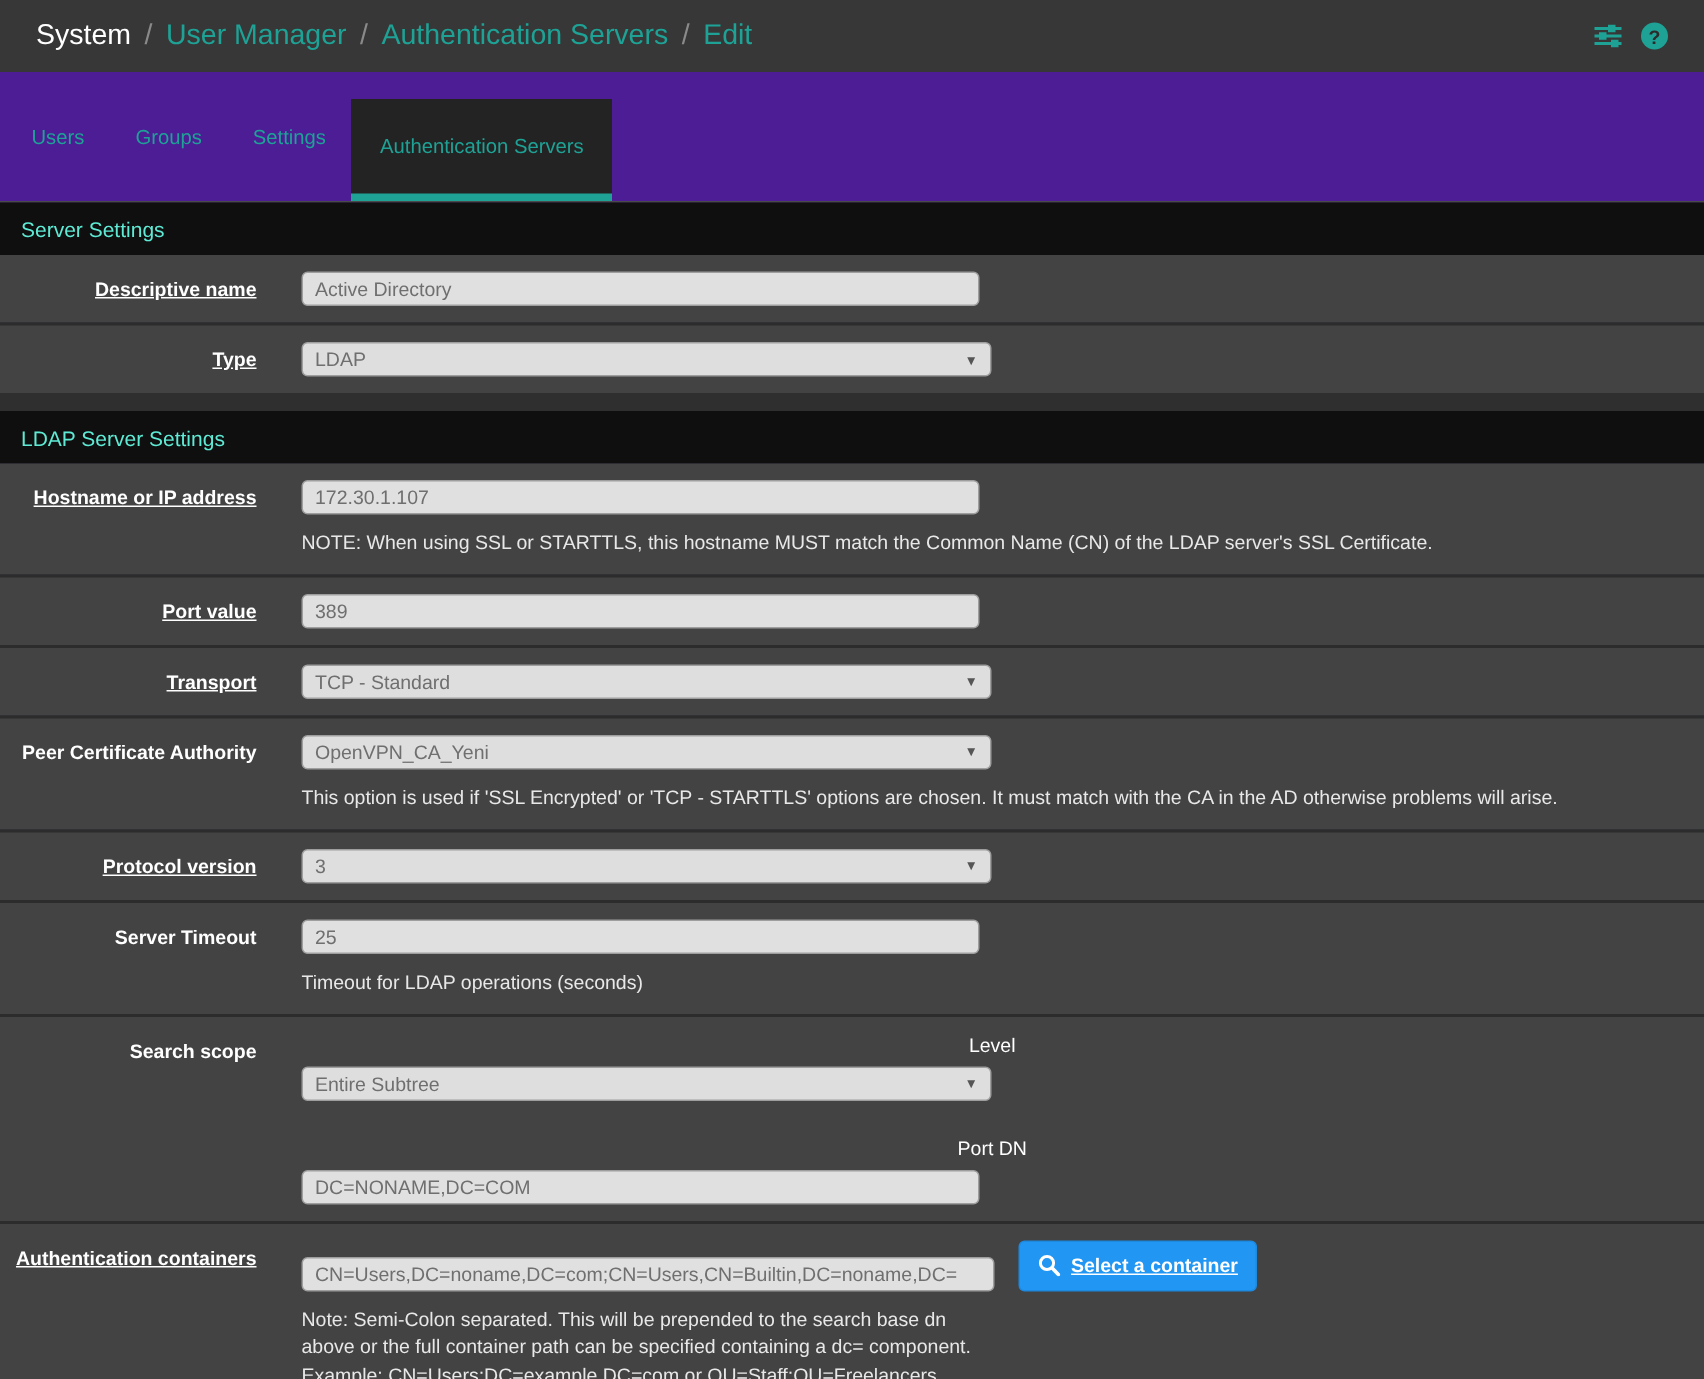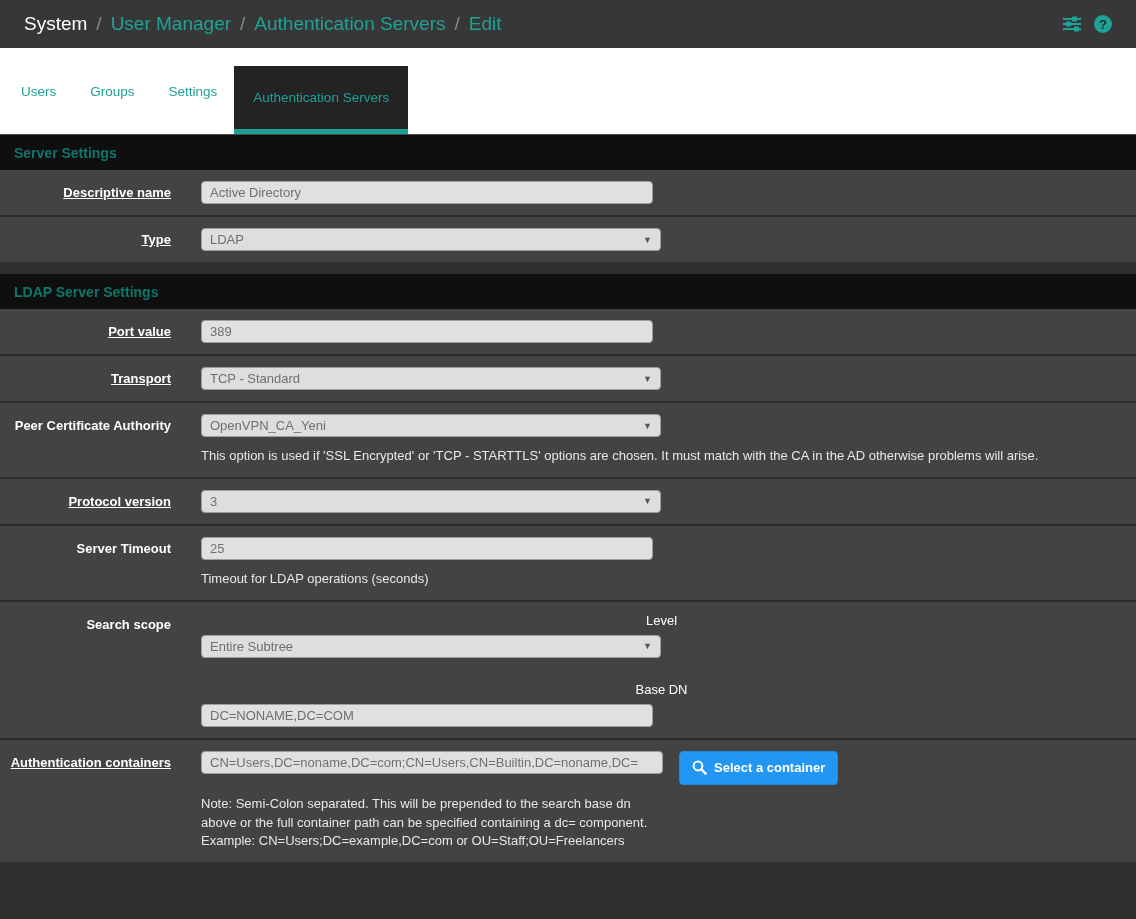--- a/index.html
+++ b/index.html
@@ -35,7 +35,7 @@
   
   .tabbar {
     height:87px;
-    background:#ffffff;
+    background:#4c1d95;
     display:flex;
     align-items:center;
     padding:0 4px;

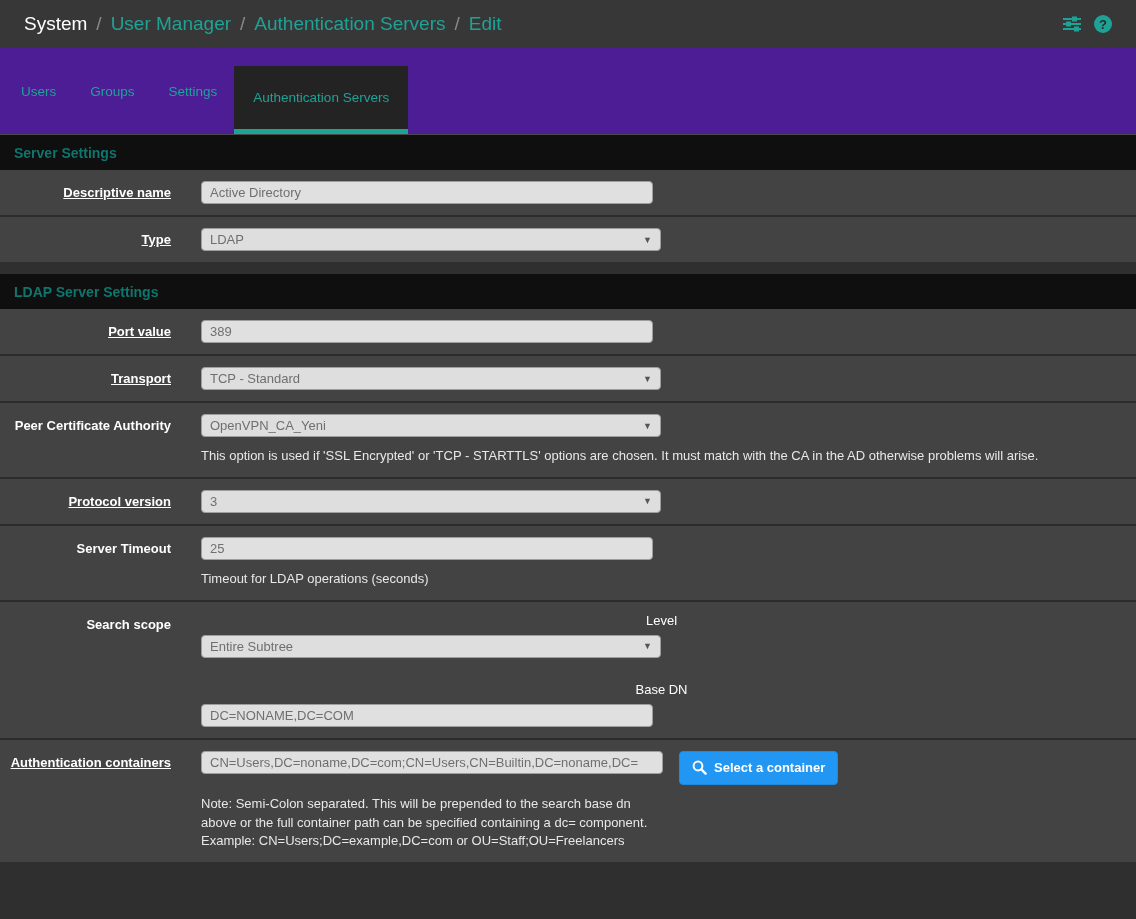--- a/index.html
+++ b/index.html
@@ -66,9 +66,9 @@
     display:flex;
     align-items:center;
     padding:0 14px;
-    font-weight:bold;
+    font-weight:normal;
     font-size:14px;
-    color:#0f766e;
+    color:#5eead4;
   }
   .panel-body { background:#0f172a; }
 

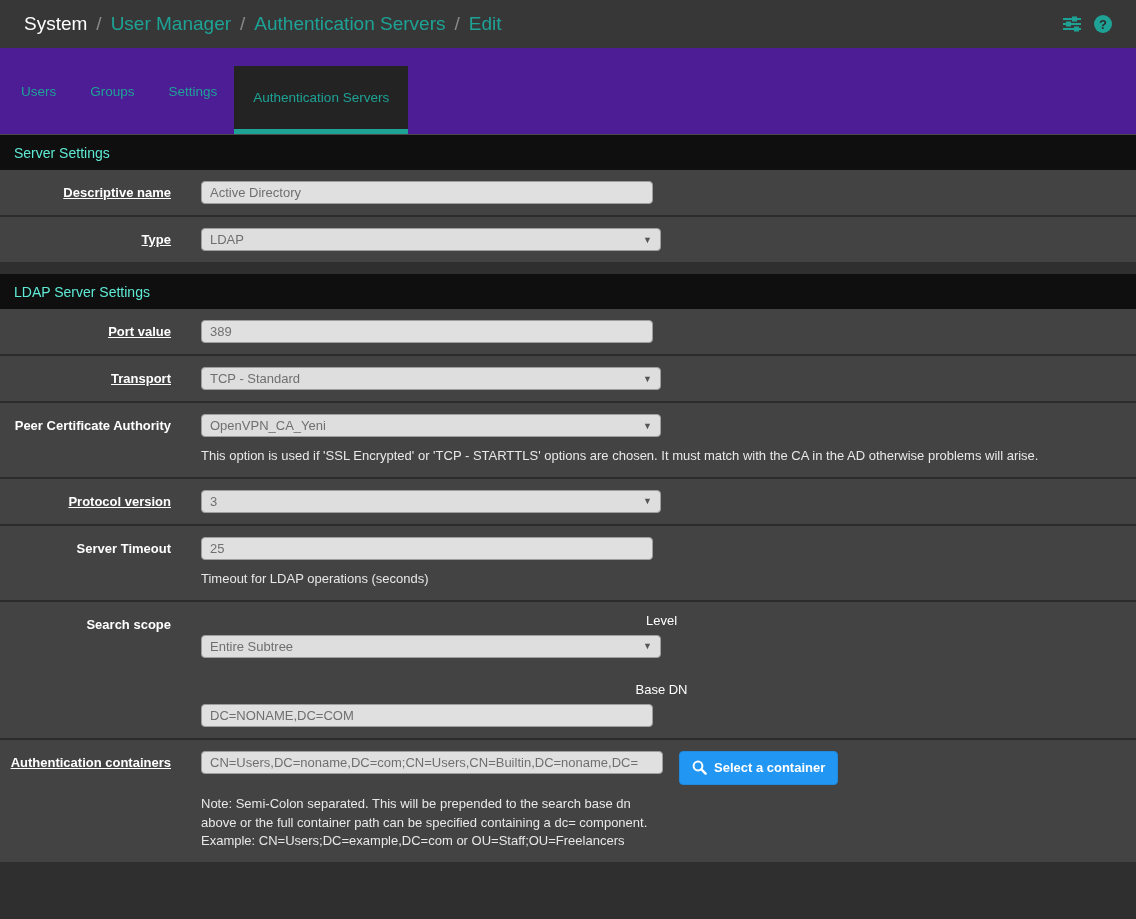--- a/index.html
+++ b/index.html
@@ -224,6 +224,13 @@
   <div class="panel-header">LDAP Server Settings</div>
   <div class="panel-body">
 
+    <div class="form-row">
+      <div class="label-col u"><span class="lbl">Hostname or IP address</span></div>
+      <div class="control-col">
+        <input class="txt" type="text" value="172.30.1.107" style="">
+        <div class="note">NOTE: When using SSL or STARTTLS, this hostname MUST match the Common Name (CN) of the LDAP server's SSL Certificate.</div>
+      </div>
+    </div>
 
     <div class="form-row">
       <div class="label-col u"><span class="lbl">Port value</span></div>

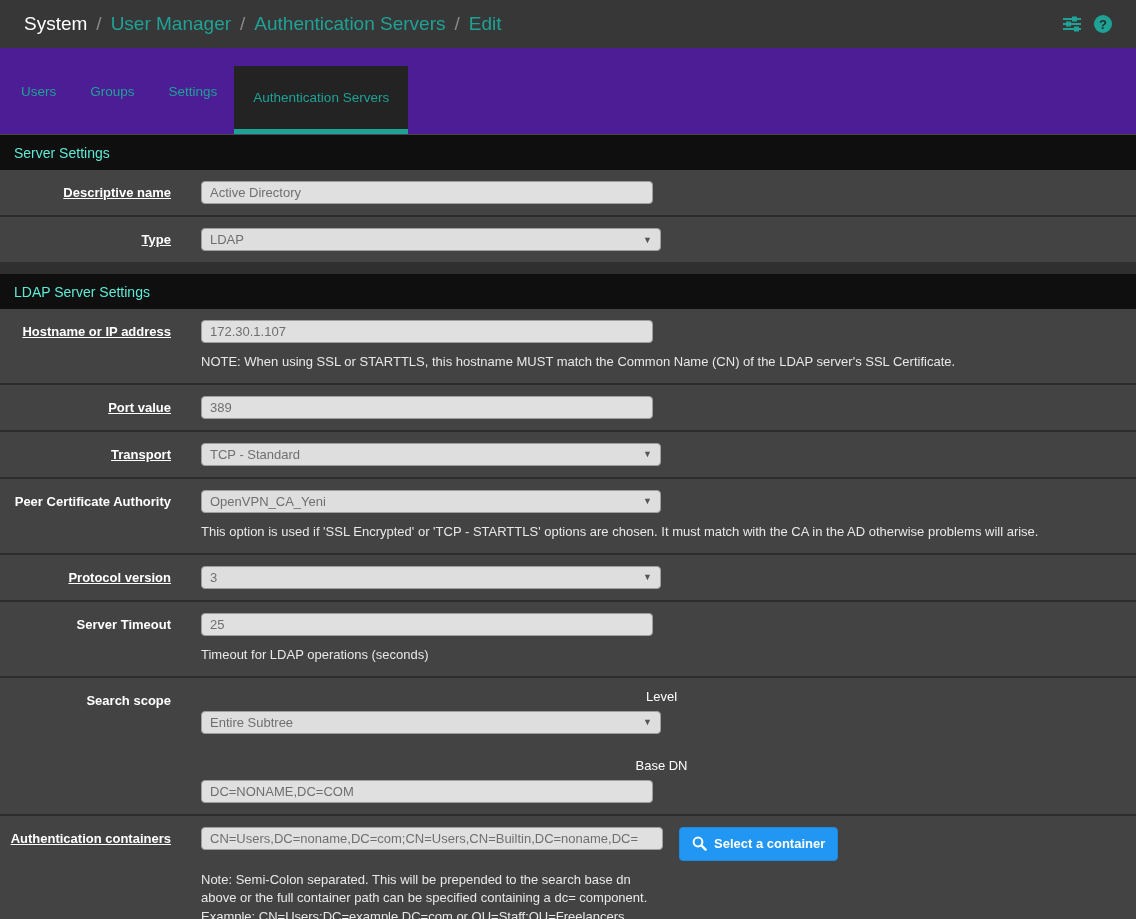--- a/index.html
+++ b/index.html
@@ -287,7 +287,7 @@
           <span class="caret">▼</span>
         </div>
         <div class="group-gap"></div>
-        <div class="sub-label">Base DN</div>
+        <div class="sub-label">Port DN</div>
         <input class="txt" type="text" value="DC=NONAME,DC=COM" style="">
       </div>
     </div>

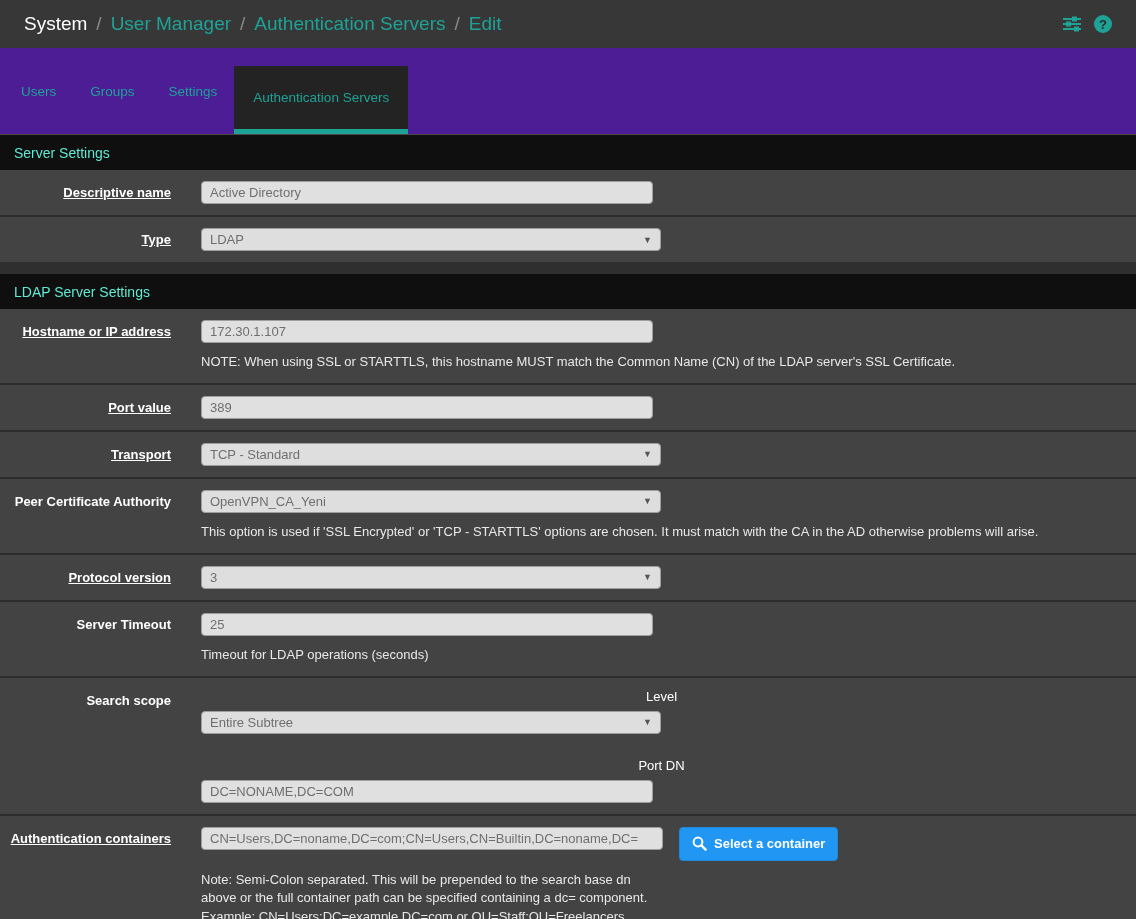--- a/index.html
+++ b/index.html
@@ -139,7 +139,7 @@
   }
   .group-gap { height:24px; }
 
-  .containers-line { display:flex; align-items:flex-start; }
+  .containers-line { display:flex; align-items:flex-end; }
   .btn-blue {
     margin-left:16px;
     background:#2196f3;

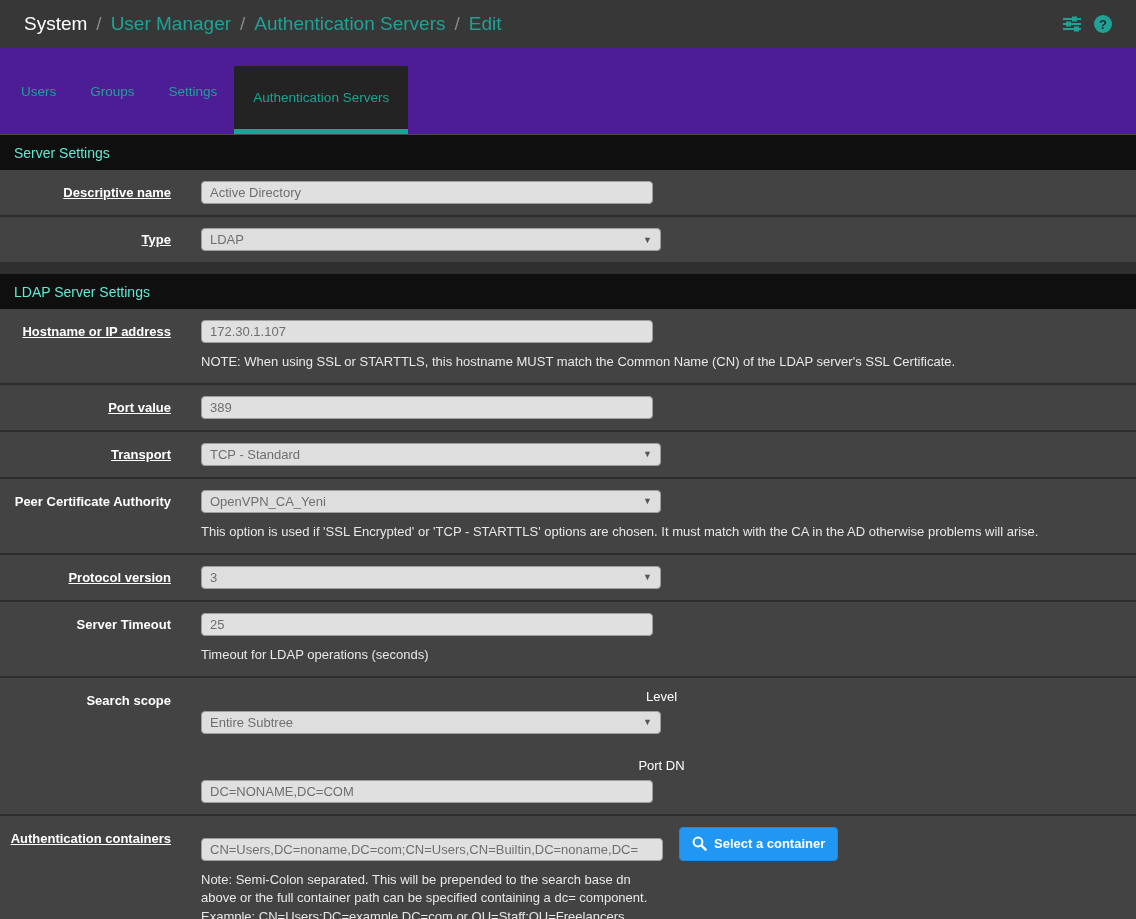--- a/index.html
+++ b/index.html
@@ -155,6 +155,7 @@
     gap:7px;
     cursor:pointer;
     font-family:"Liberation Sans","DejaVu Sans",sans-serif;
+    text-decoration:underline;
   }
 </style>
 </head>

